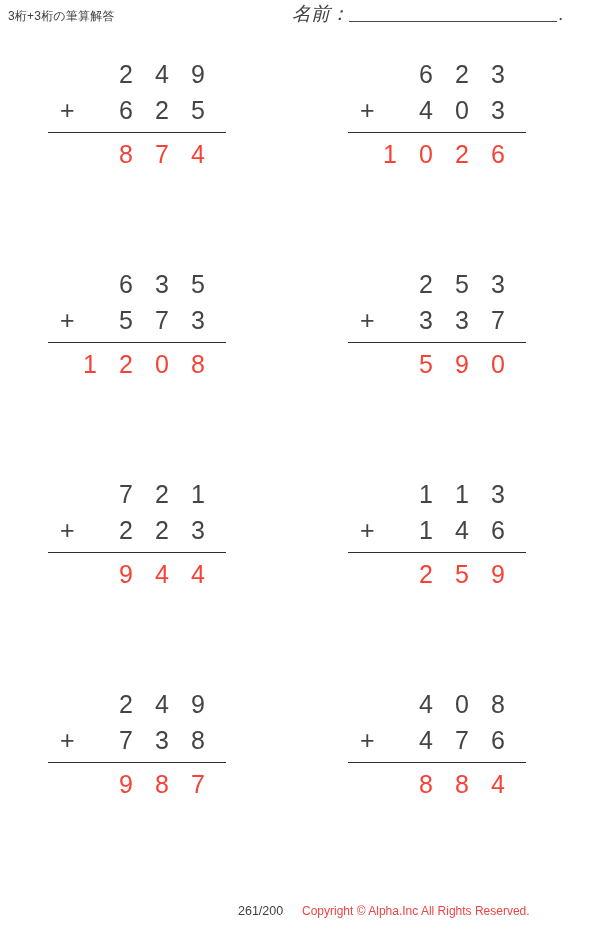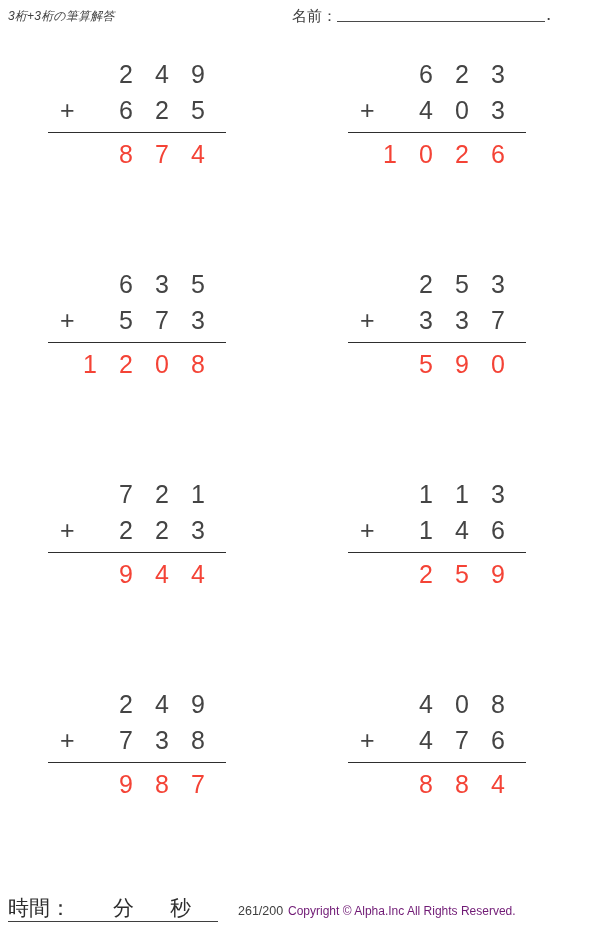--- a/index.html
+++ b/index.html
@@ -32,7 +32,6 @@
     color: #3f3f3f;
     white-space: nowrap;
     letter-spacing: 0.2px;
-    font-style: italic;
   }
   .name-block {
     position: absolute;

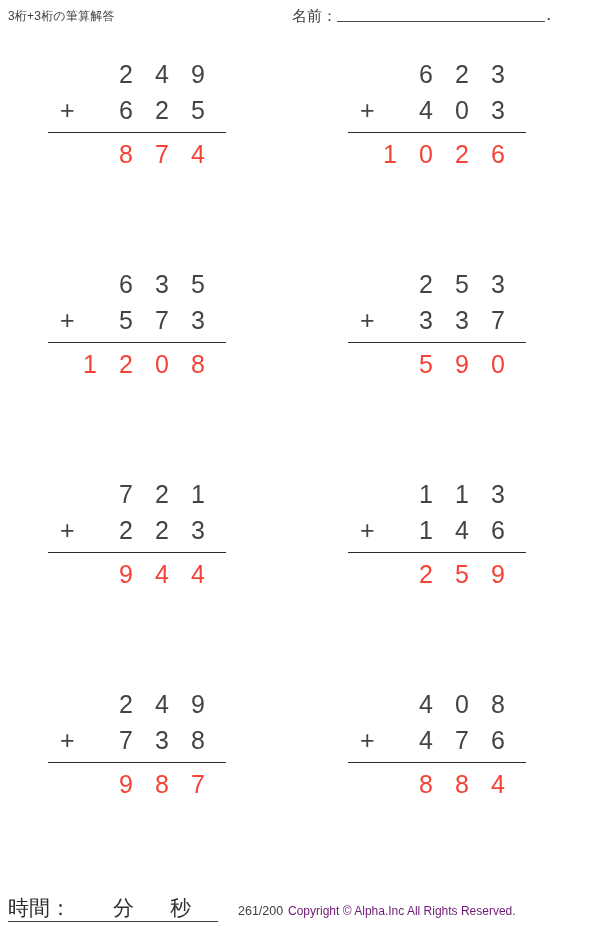--- a/index.html
+++ b/index.html
@@ -42,10 +42,11 @@
     white-space: nowrap;
   }
   .name-label {
-    font-size: 15px;
+    font-size: 19px;
     color: #3f3f3f;
     line-height: 1;
     padding-bottom: 2px;
+    font-style: italic;
   }
   .name-rule {
     display: inline-block;

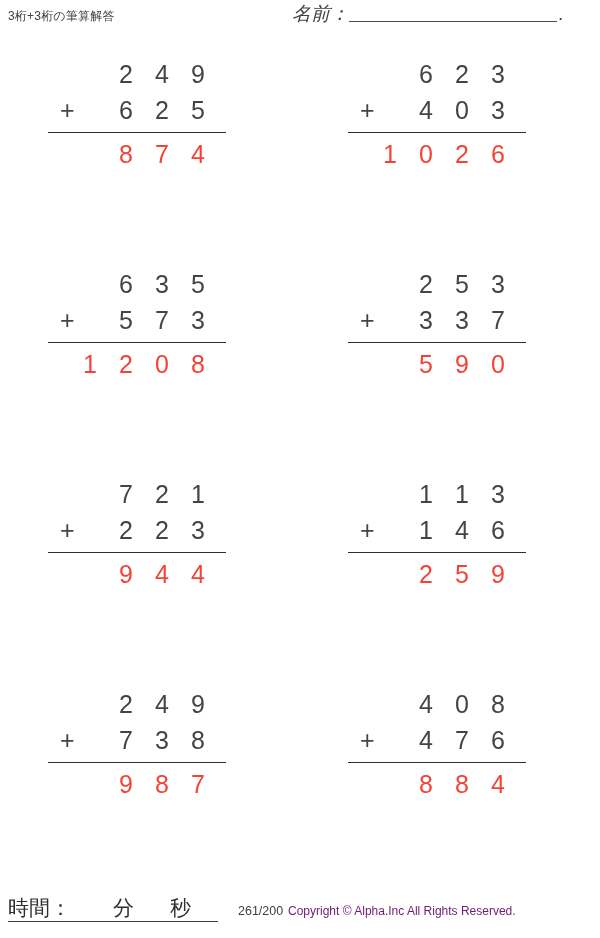--- a/index.html
+++ b/index.html
@@ -354,13 +354,6 @@
 </div>
 
 <div class="footer">
-  <div class="time-block">
-    <span class="time-label">時間：</span>
-    <span class="time-gap-1"></span>
-    <span class="time-unit-min">分</span>
-    <span class="time-gap-2"></span>
-    <span class="time-unit-sec">秒</span>
-  </div>
 
   <div class="page-counter">261/200</div>
 

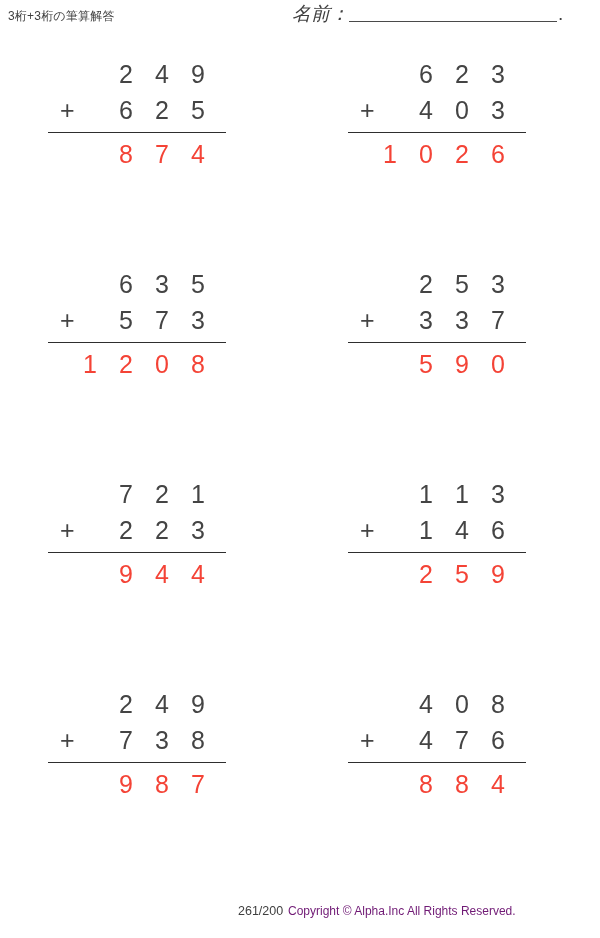--- a/index.html
+++ b/index.html
@@ -159,10 +159,10 @@
   }
   .copyright {
     position: absolute;
-    left: 288px;
+    left: 302px;
     bottom: 20px;
     font-size: 12px;
-    color: #701a75;
+    color: #ef4444;
     white-space: nowrap;
   }
 </style>

